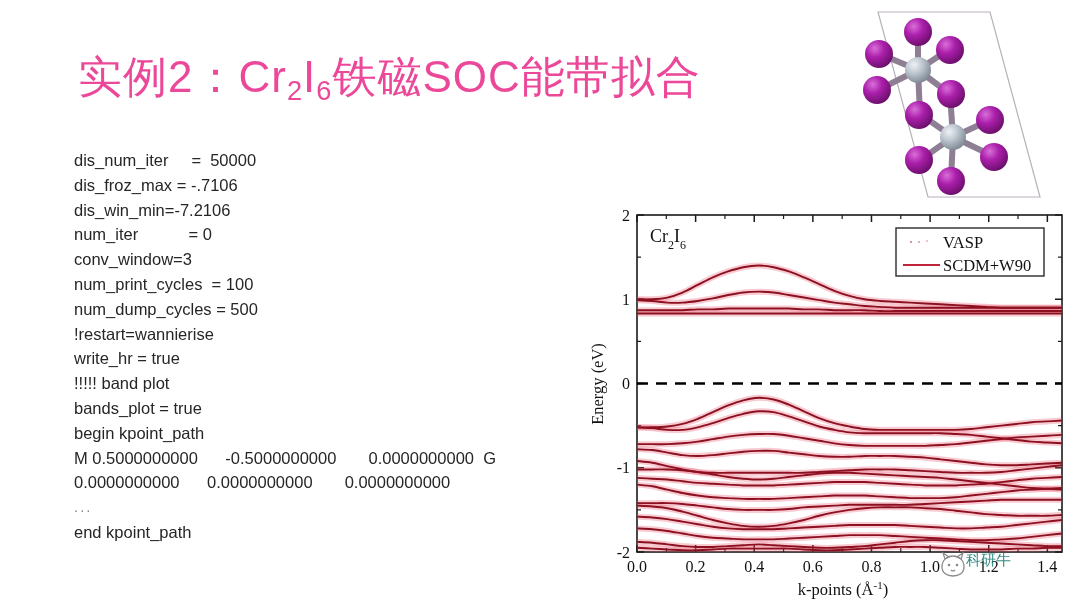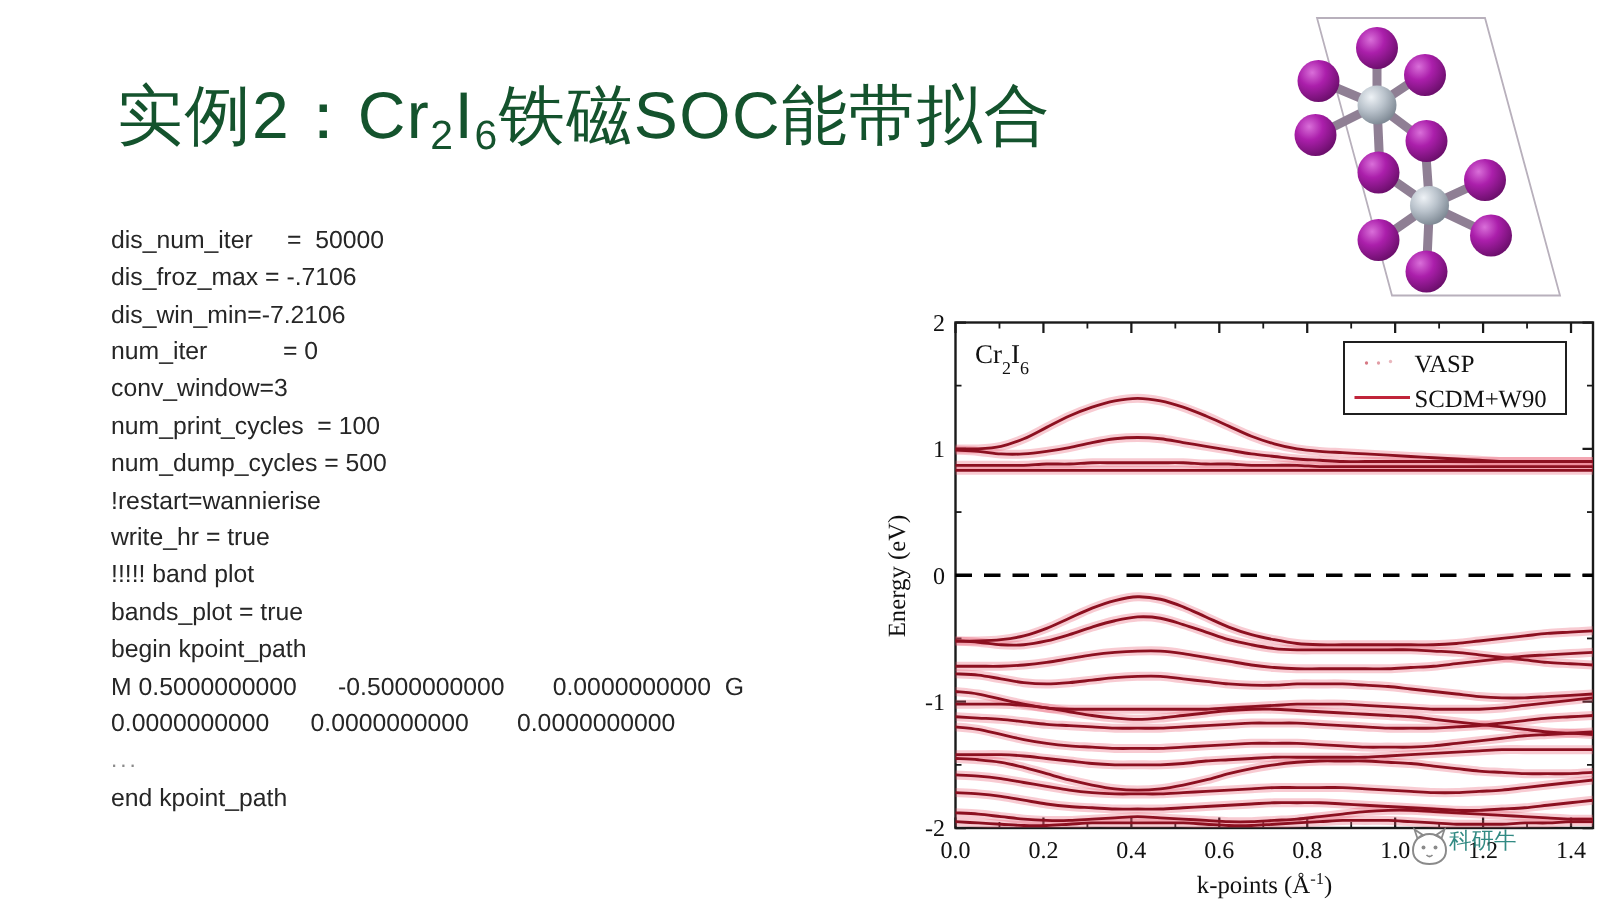--- a/index.html
+++ b/index.html
@@ -18,7 +18,7 @@
     left:78px; top:48px;
     font-size:44px;
     letter-spacing:1px;
-    color:#14532d;
+    color:#ec4899;
     font-family:"Liberation Sans", sans-serif;
     white-space:nowrap;
   }

